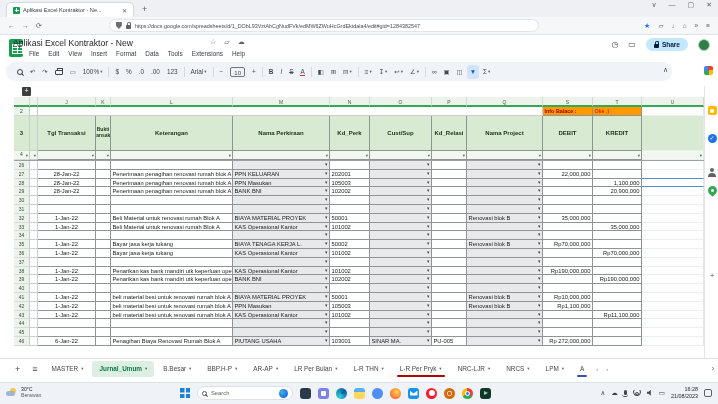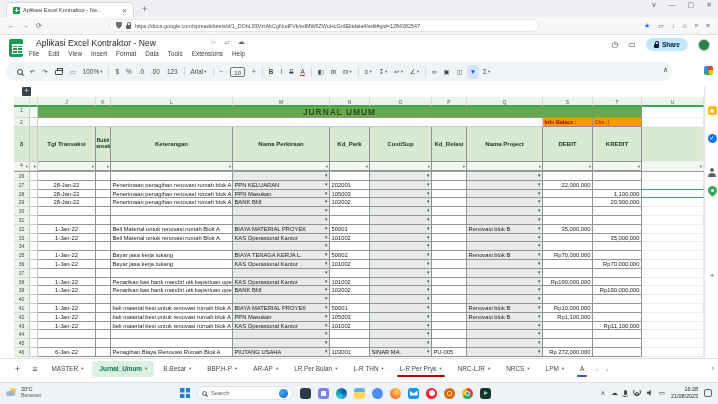--- a/index.html
+++ b/index.html
@@ -36,7 +36,7 @@
     linear-gradient(#fff,#fff) 0 33%/100% 1px no-repeat,
     linear-gradient(#fff,#fff) 0 66%/100% 1px no-repeat,
     linear-gradient(#fff,#fff) 0 0/100% 1px no-repeat;border:1px solid #fff;}
-  .apptitle{position:absolute;left:36px;top:3px;font-size:8.6px;color:#1f1f1f;}
+  .apptitle{position:absolute;left:13px;top:3px;font-size:8.6px;color:#1f1f1f;}
   .title-icons{position:absolute;left:210px;top:3px;display:flex;gap:8px;font-size:7px;color:#5f6368;}
   .menubar{position:absolute;left:29px;top:15px;display:flex;gap:9px;font-size:6.4px;color:#3c4043;}
   .hdr-right{position:absolute;right:8px;top:3px;display:flex;align-items:center;gap:10px;}

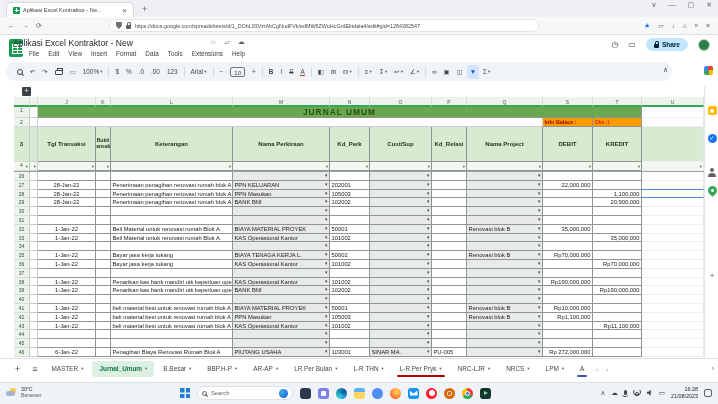--- a/index.html
+++ b/index.html
@@ -357,12 +357,6 @@
           <div class="gc" style="width: 62px; flex: 0 0 auto;">U</div>
         </div>
 
-      <div class="gr r-title">
-        <div class="gc rn w-rn">1</div>
-        <div class="gc w-i"></div>
-        <div class="gc tablecell titlecell" style="width:604px;flex:none;">JURNAL UMUM</div>
-        <div class="gc ucell w-u"></div>
-      </div>
 
       <div class="gr r-info">
         <div class="gc rn w-rn">2</div>

